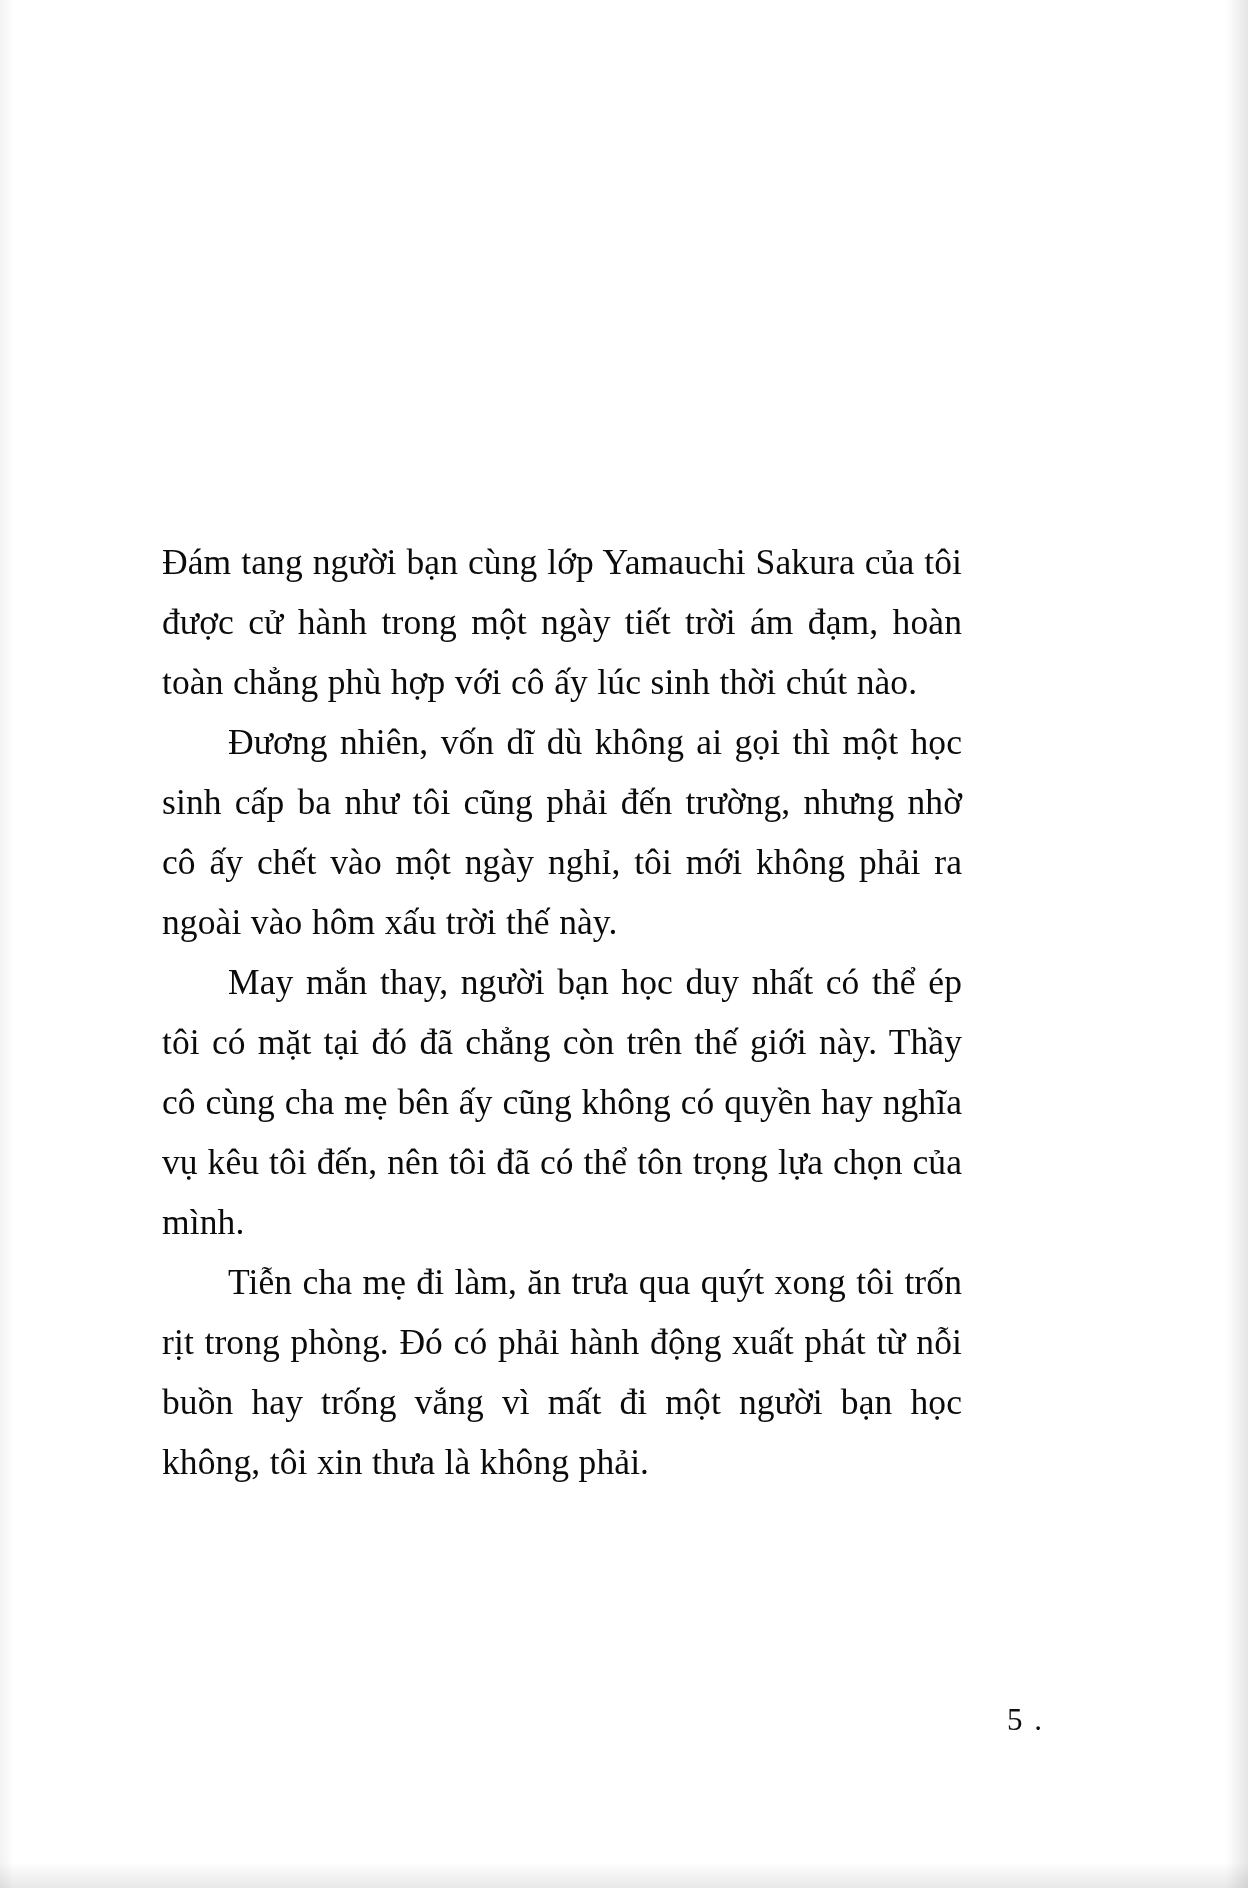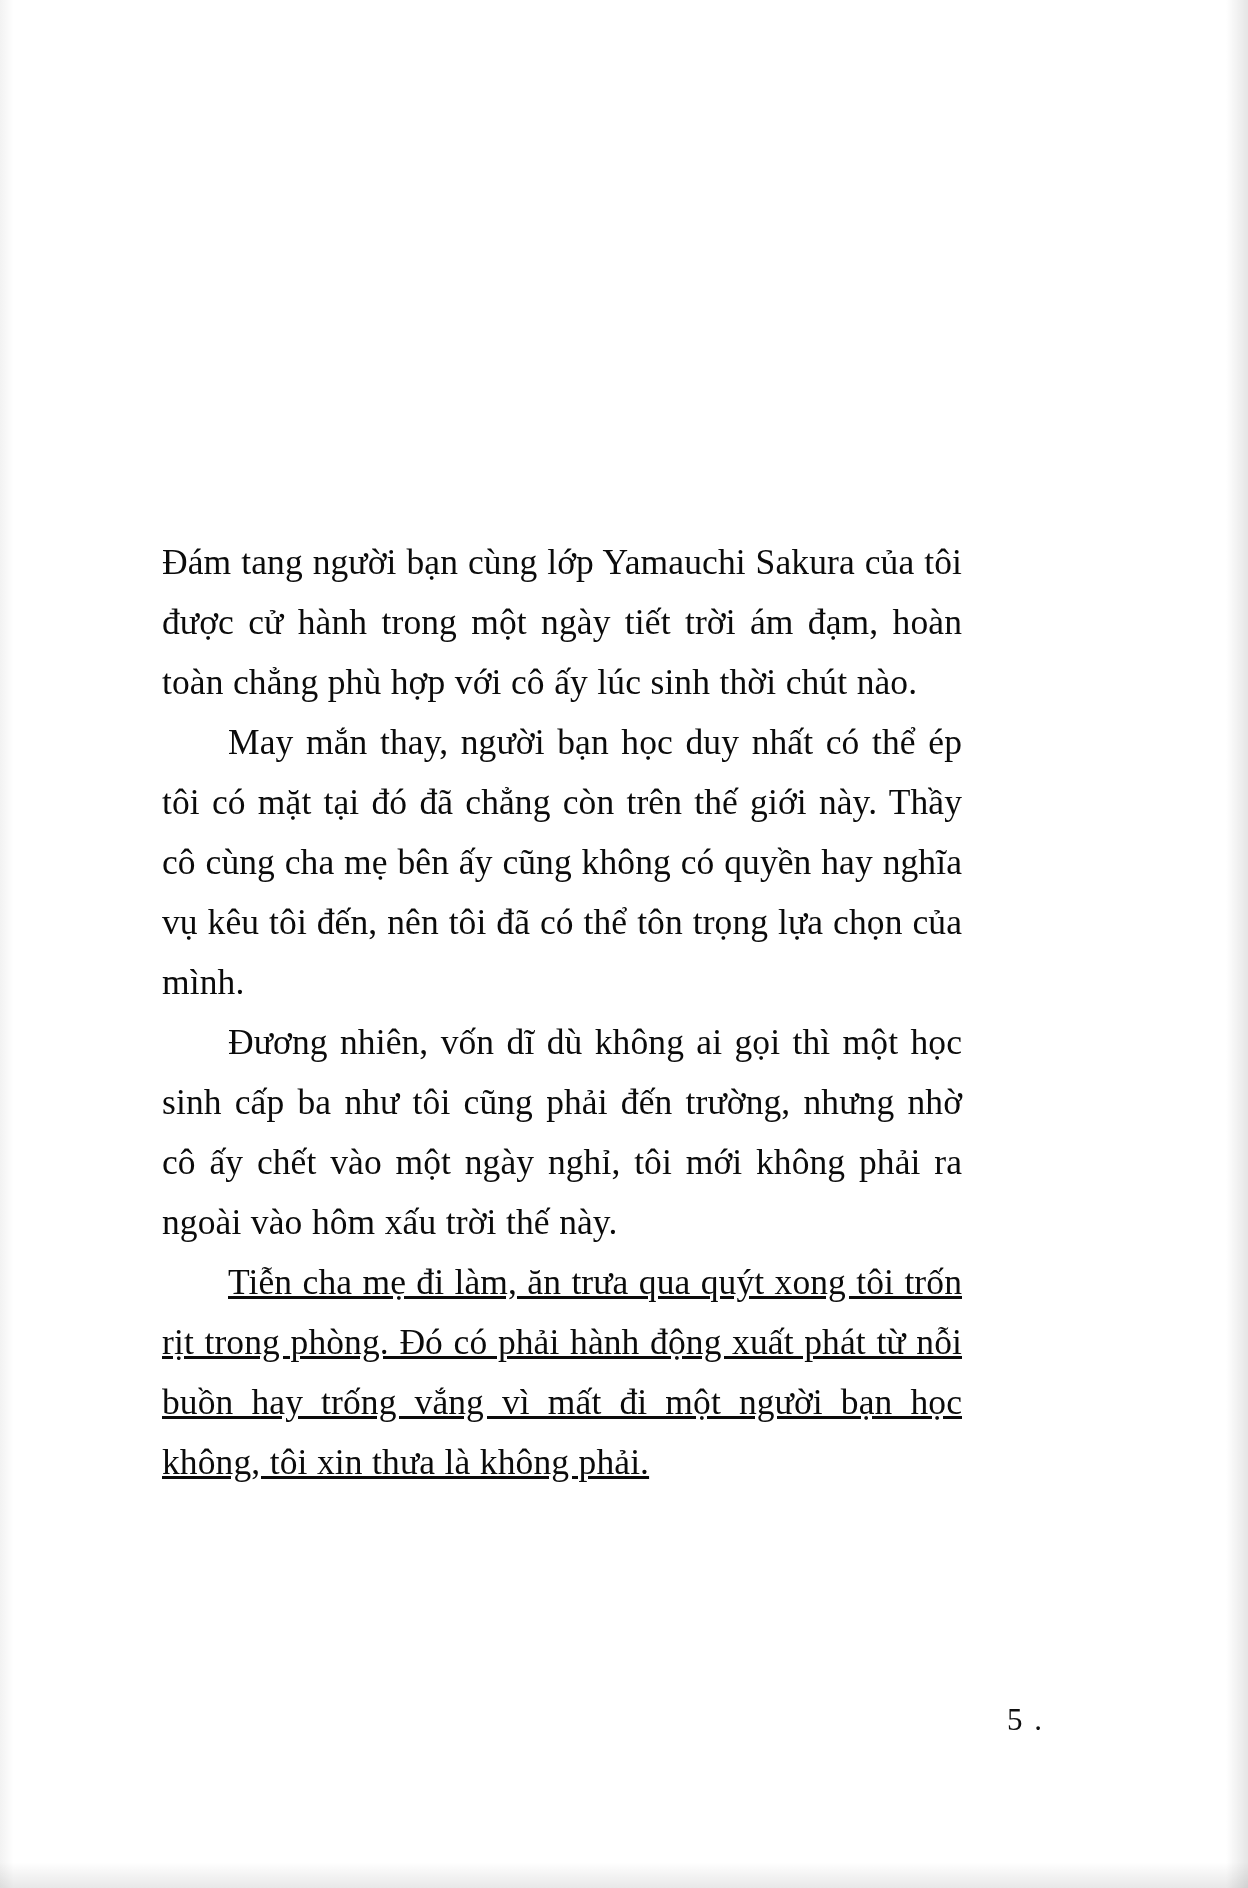--- a/index.html
+++ b/index.html
@@ -101,8 +101,8 @@
 
   <div class="text-block">
     <p class="para">Đám tang người bạn cùng lớp Yamauchi Sakura của tôi được cử hành trong một ngày tiết trời ám đạm, hoàn toàn chẳng phù hợp với cô ấy lúc sinh thời chút nào.</p>
+    <p class="para indent">Đương nhiên, vốn dĩ dù không ai gọi thì một học sinh cấp ba như tôi cũng phải đến trường, nhưng nhờ cô ấy chết vào một ngày nghỉ, tôi mới không phải ra ngoài vào hôm xấu trời thế này.</p>
     <p class="para indent">May mắn thay, người bạn học duy nhất có thể ép tôi có mặt tại đó đã chẳng còn trên thế giới này. Thầy cô cùng cha mẹ bên ấy cũng không có quyền hay nghĩa vụ kêu tôi đến, nên tôi đã có thể tôn trọng lựa chọn của mình.</p>
-    <p class="para indent">Đương nhiên, vốn dĩ dù không ai gọi thì một học sinh cấp ba như tôi cũng phải đến trường, nhưng nhờ cô ấy chết vào một ngày nghỉ, tôi mới không phải ra ngoài vào hôm xấu trời thế này.</p>
     <p class="para indent">Tiễn cha mẹ đi làm, ăn trưa qua quýt xong tôi trốn rịt trong phòng. Đó có phải hành động xuất phát từ nỗi buồn hay trống vắng vì mất đi một người bạn học không, tôi xin thưa là không phải.</p>
   </div>
 

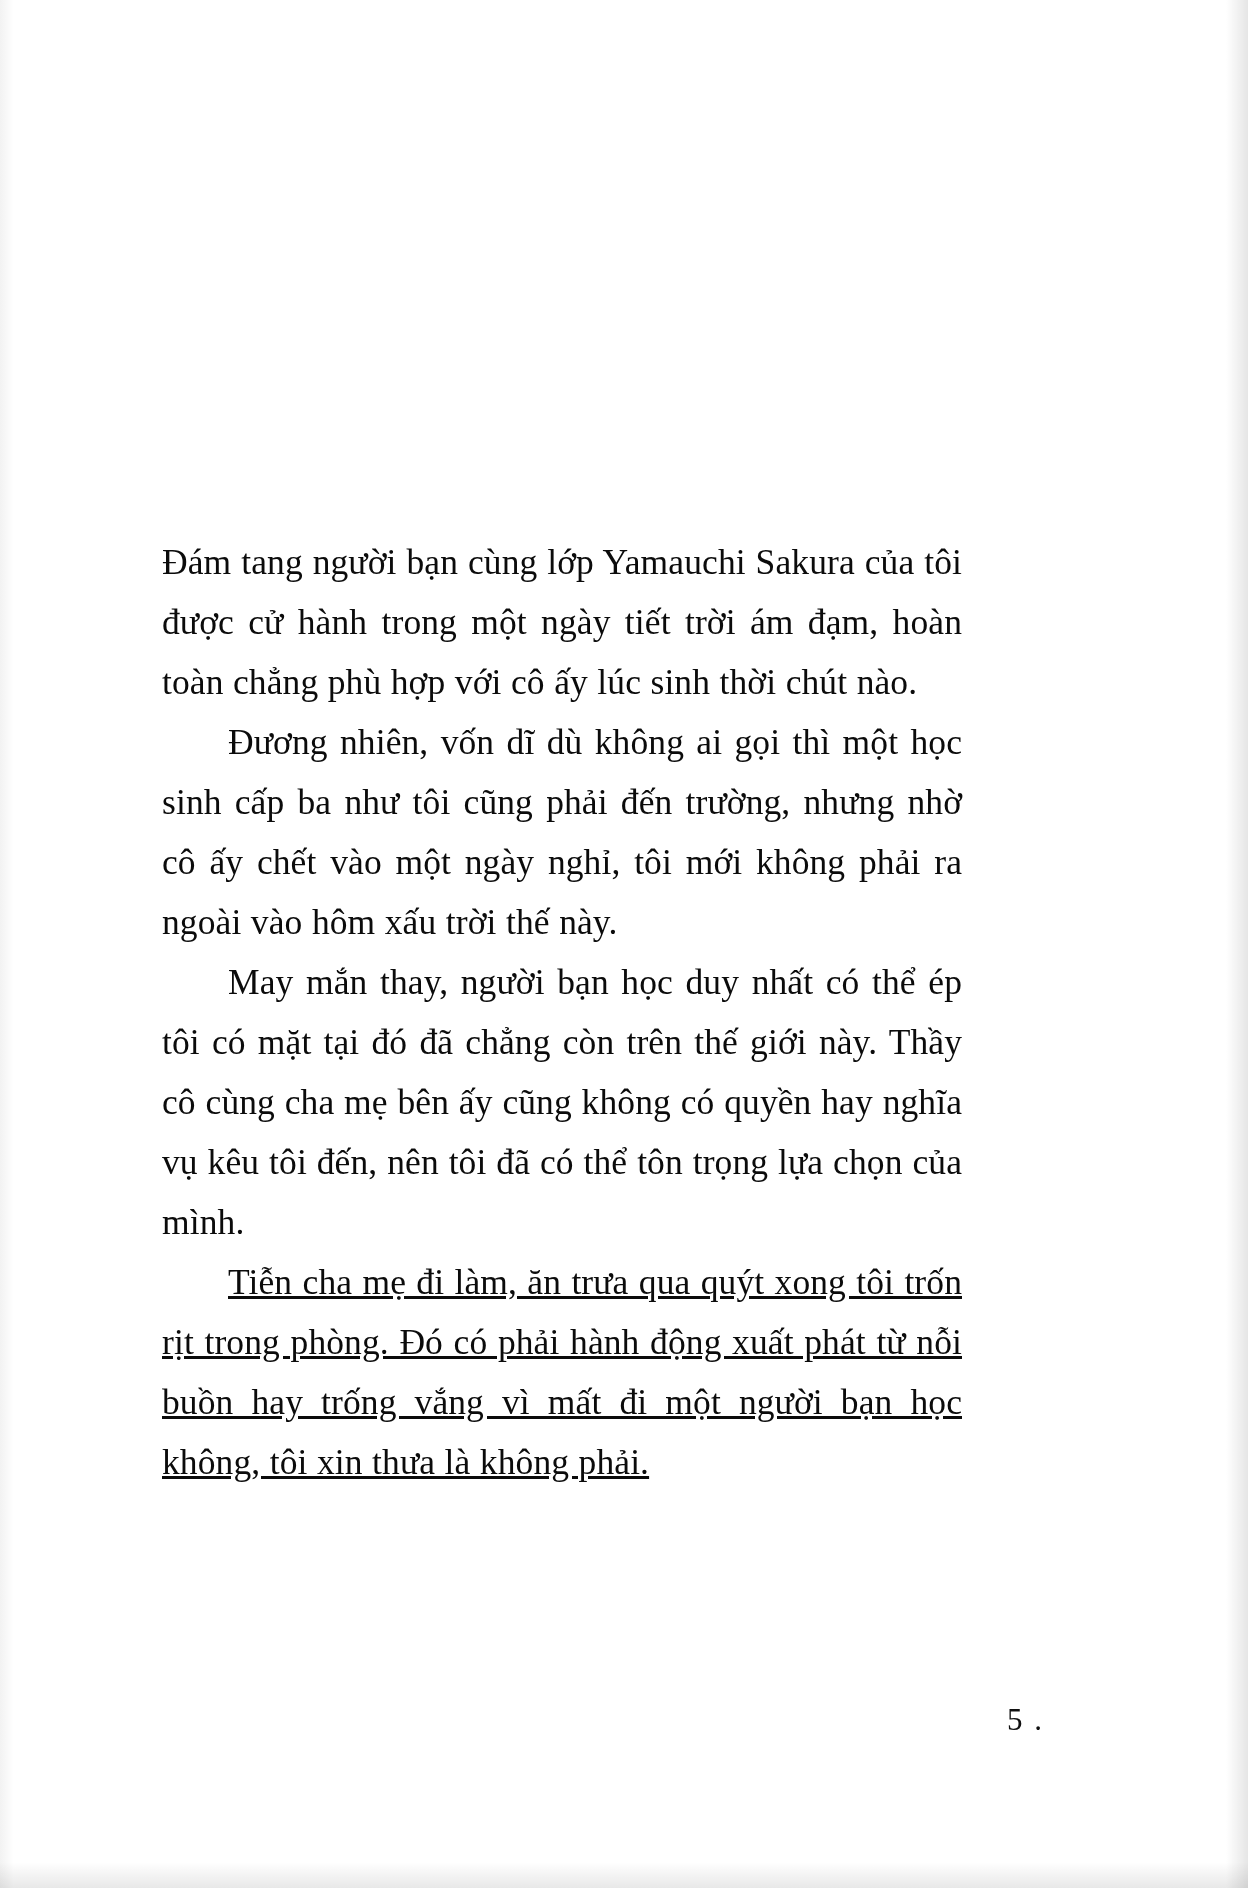--- a/index.html
+++ b/index.html
@@ -72,7 +72,6 @@
   
   p.para:last-child {
     margin-bottom: 0;
-    text-decoration: underline;
   }
 
   .page-number {

